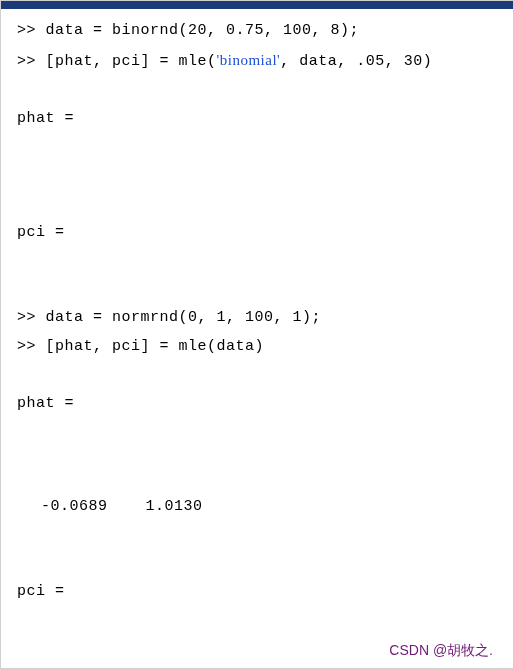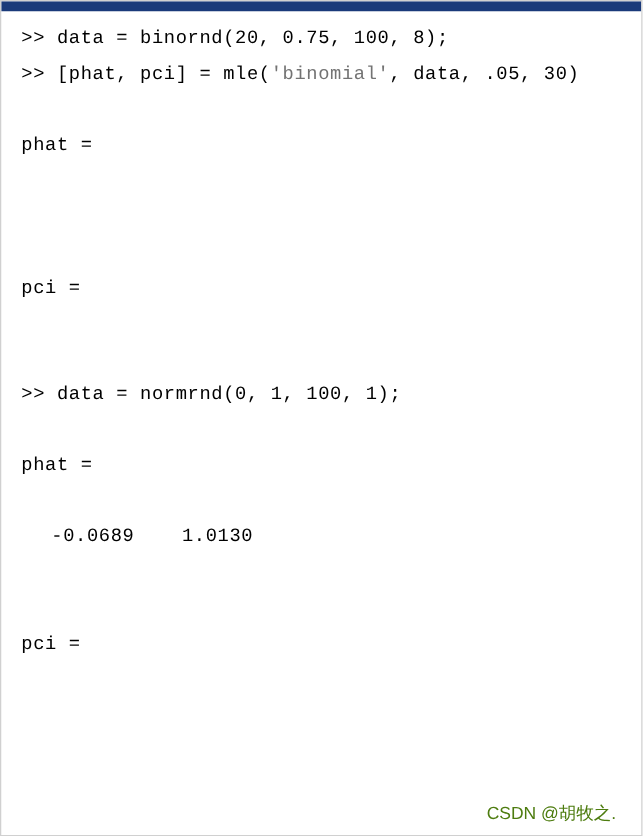--- a/index.html
+++ b/index.html
@@ -35,7 +35,8 @@
       color: #000000;
     }
     .string {
-      color: #737373;
+      color: #1d4ed8;
+      font-family: Liberation Serif, serif;
     }
     .indent1 {
       padding-left: 32px;

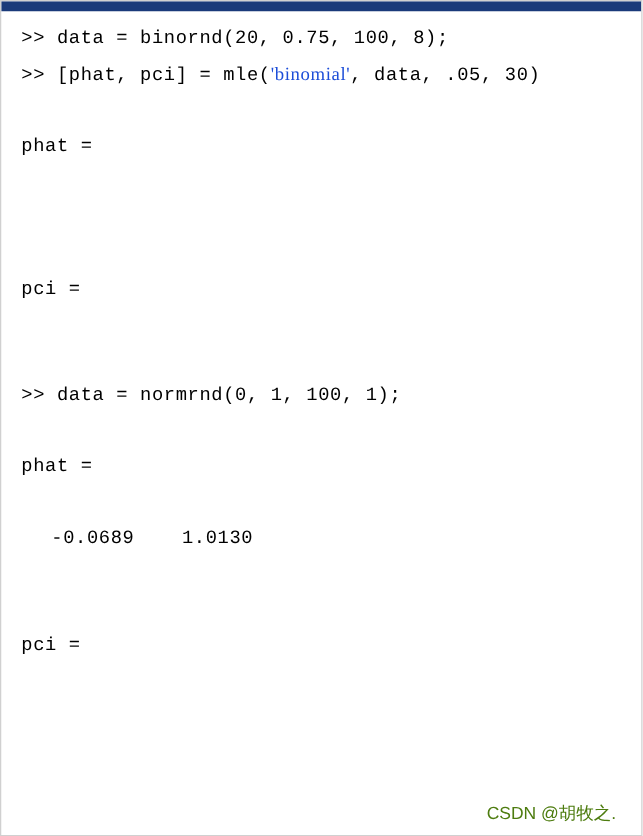--- a/index.html
+++ b/index.html
@@ -84,6 +84,7 @@
 
   <div class="line"><span class="prompt">&gt;&gt; </span><span>data = normrnd(0, 1, 100, 1);</span></div>
 
+  <div class="line"><span class="prompt">&gt;&gt; </span><span>[phat, pci] = mle(data)</span></div>
 
   <div class="line">&nbsp;</div>
 

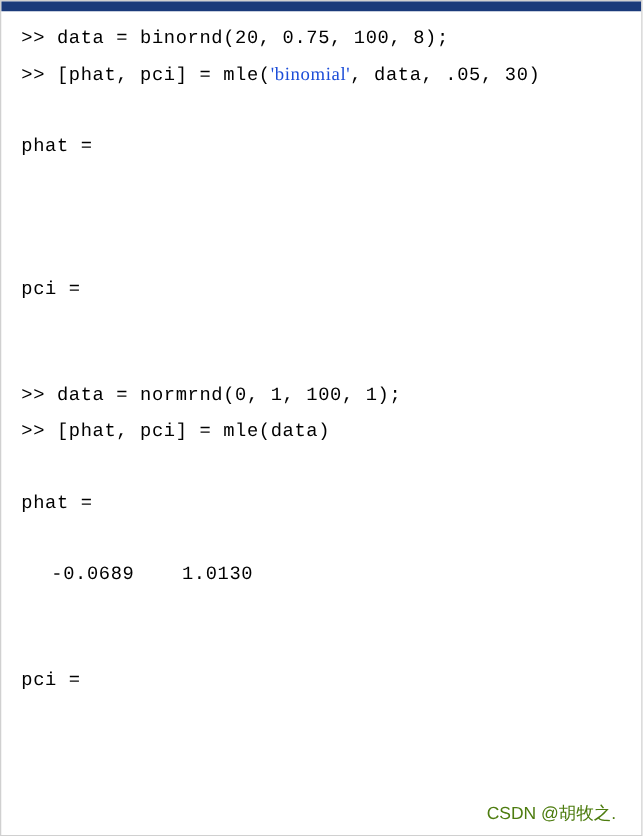--- a/index.html
+++ b/index.html
@@ -43,6 +43,7 @@
     }
     .indent2 {
       padding-left: 24px;
+      margin-top: 46px;
     }
     .watermark {
       position: absolute;

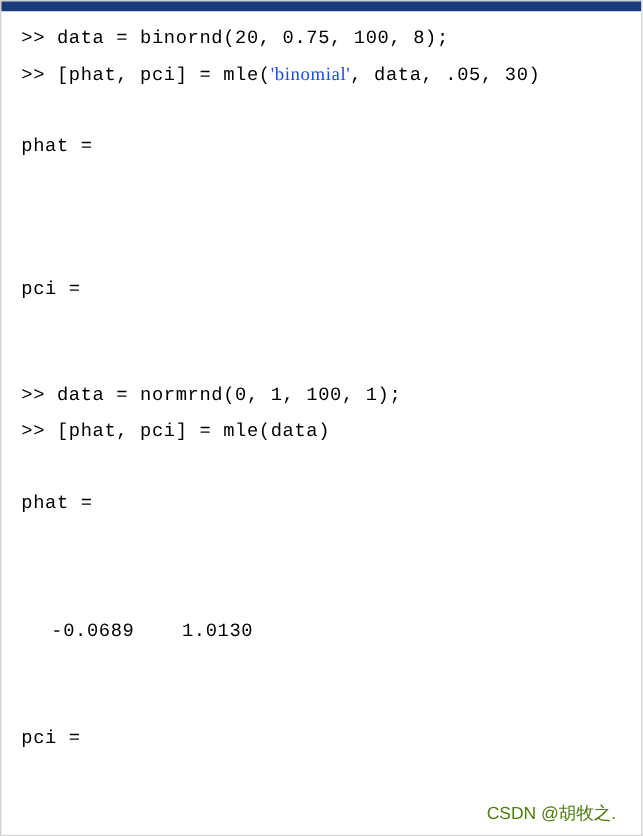--- a/index.html
+++ b/index.html
@@ -51,7 +51,7 @@
       right: 20px;
       font-family: Arial, sans-serif;
       font-size: 14px;
-      color: #4d7c0f;
+      color: #701a75;
       letter-spacing: 0;
     }
   </style>

